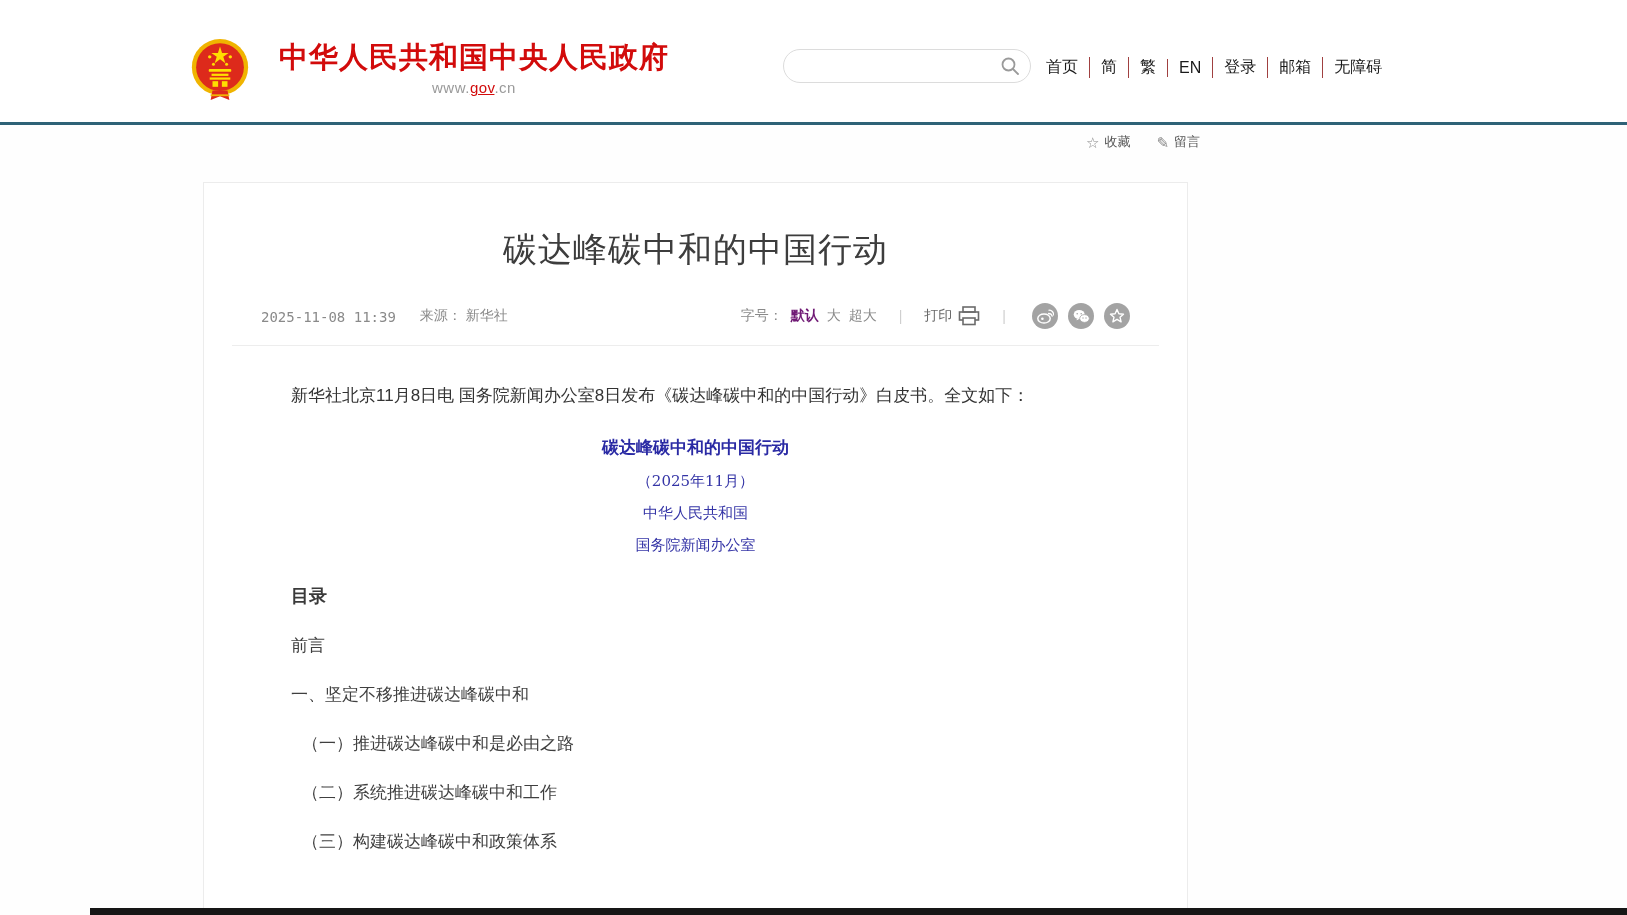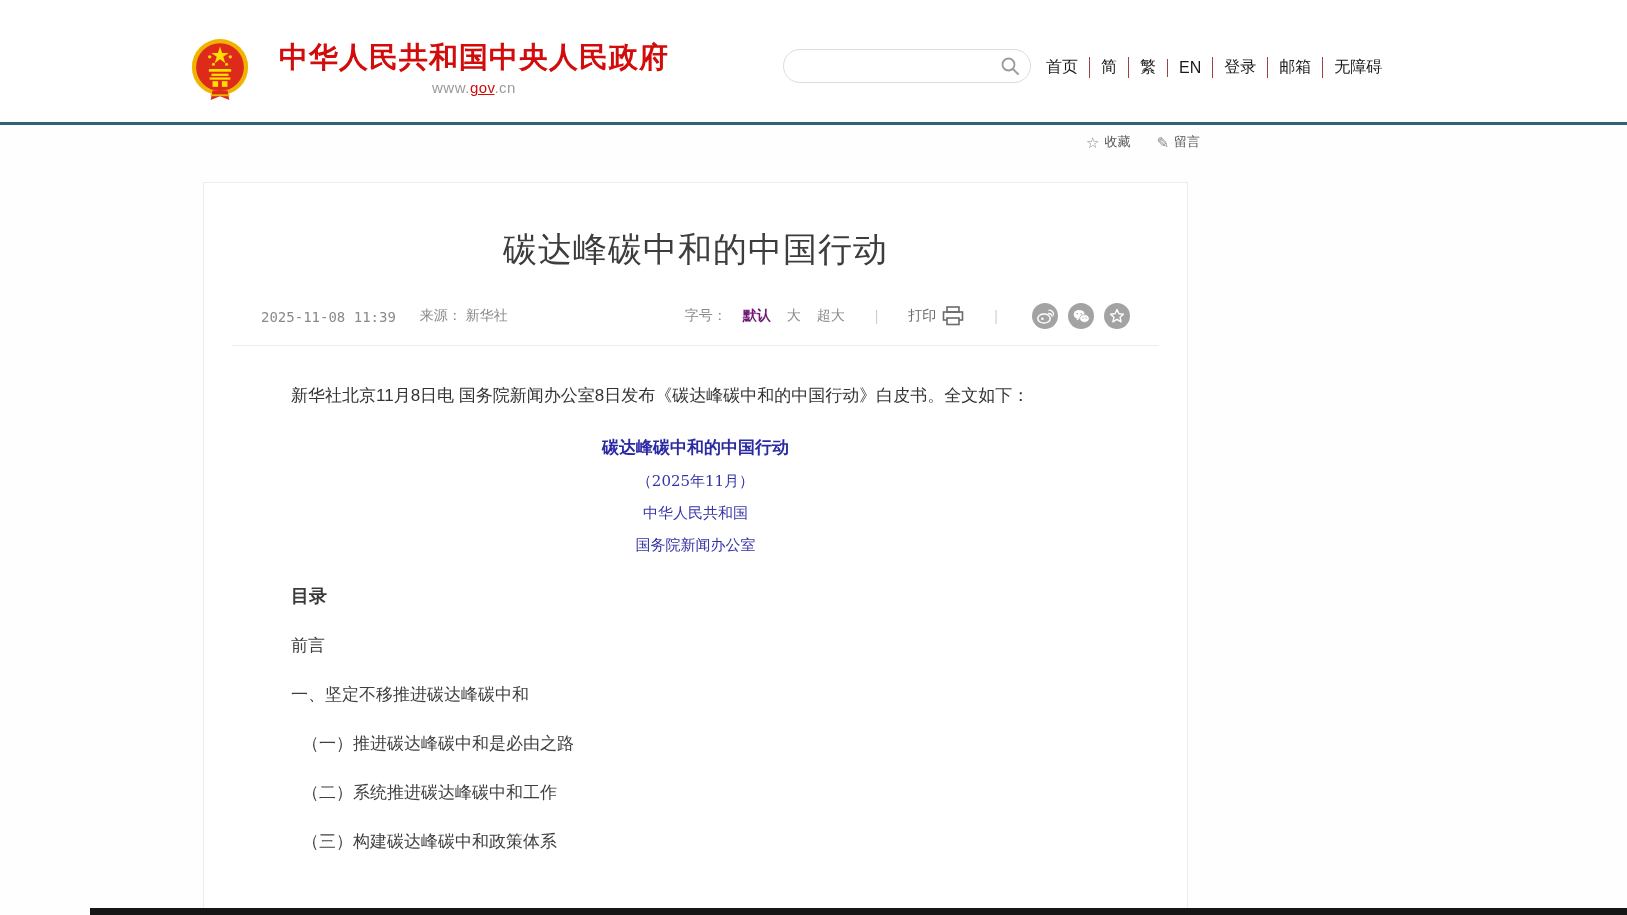--- a/index.html
+++ b/index.html
@@ -43,7 +43,7 @@
   .meta-row { display: flex; justify-content: space-between; align-items: center; font-size: 14px; color: #8a8a8a; }
   .meta-left { display: flex; align-items: flex-end; gap: 24px; }
   .meta-date { font-family: "DejaVu Sans Mono", "Liberation Mono", monospace; font-size: 14px; color: #8a8a8a; }
-  .meta-right { display: flex; align-items: center; gap: 16px; }
+  .meta-right { display: flex; align-items: center; gap: 8px; }
   .fs-default { color: #701a75; font-weight: bold; cursor: pointer; }
   .fs-opt { color: #8a8a8a; cursor: pointer; }
   .meta-sep { color: #cfcfcf; margin: 0 14px; }

